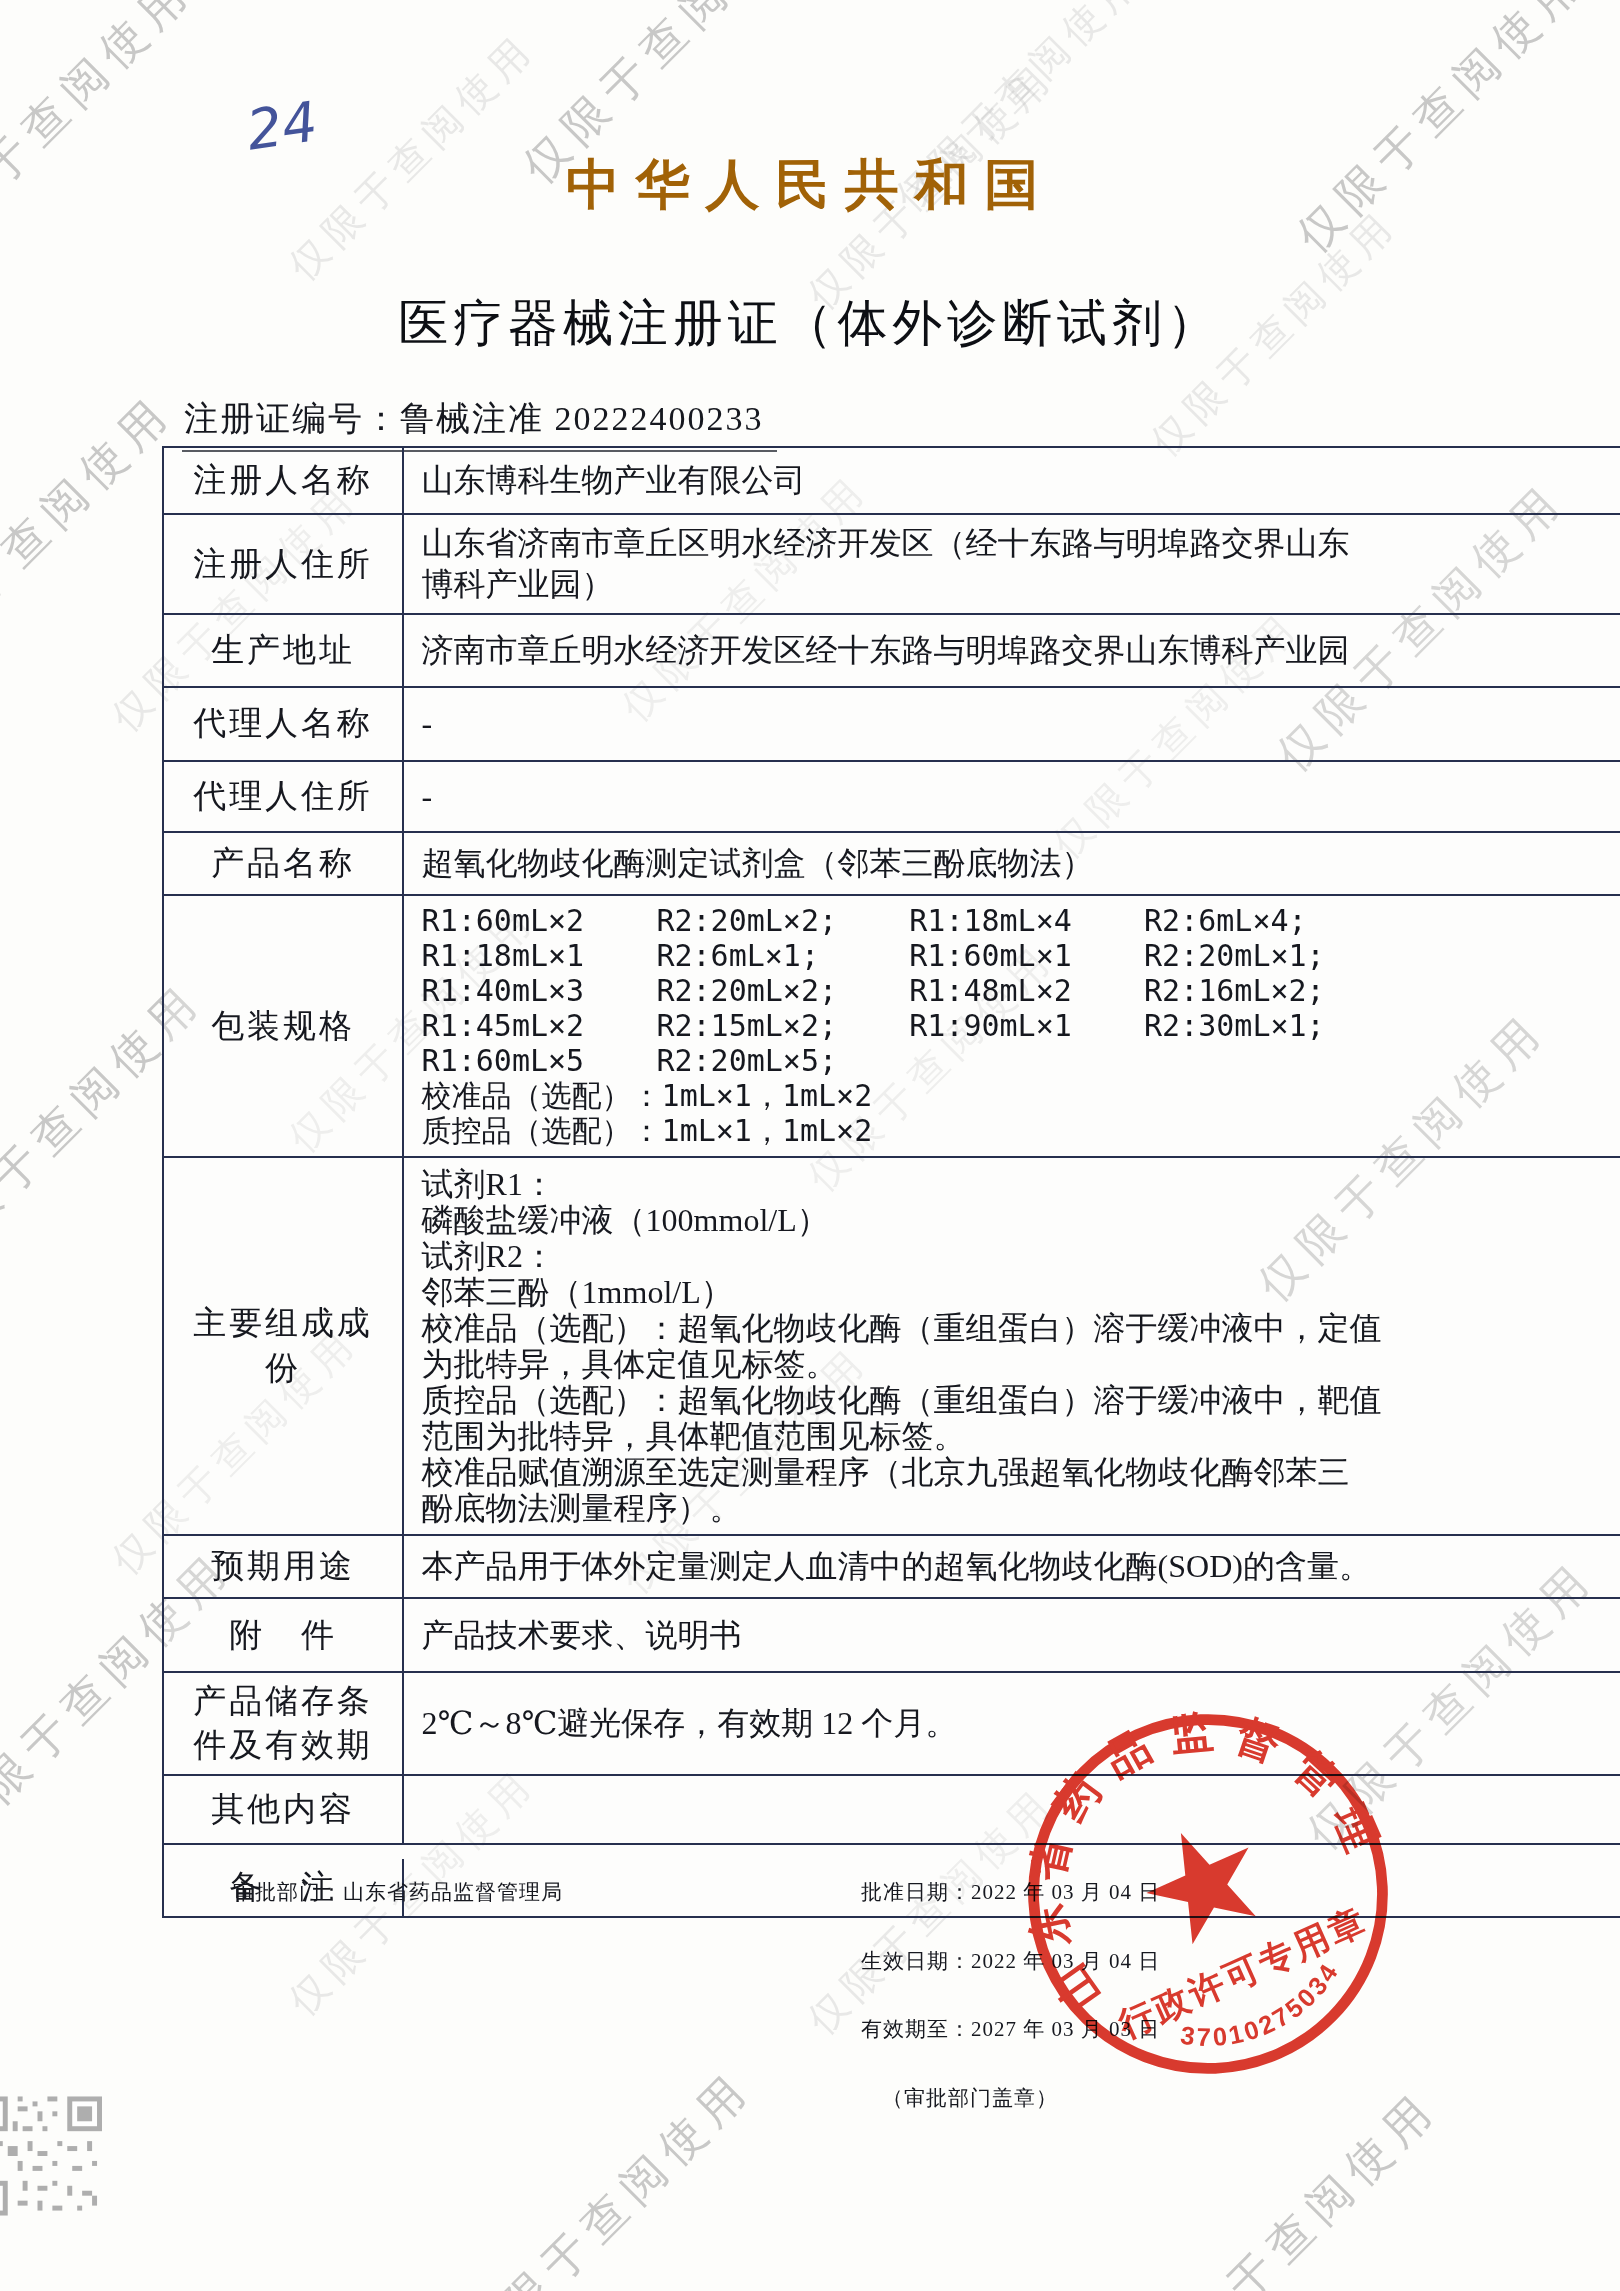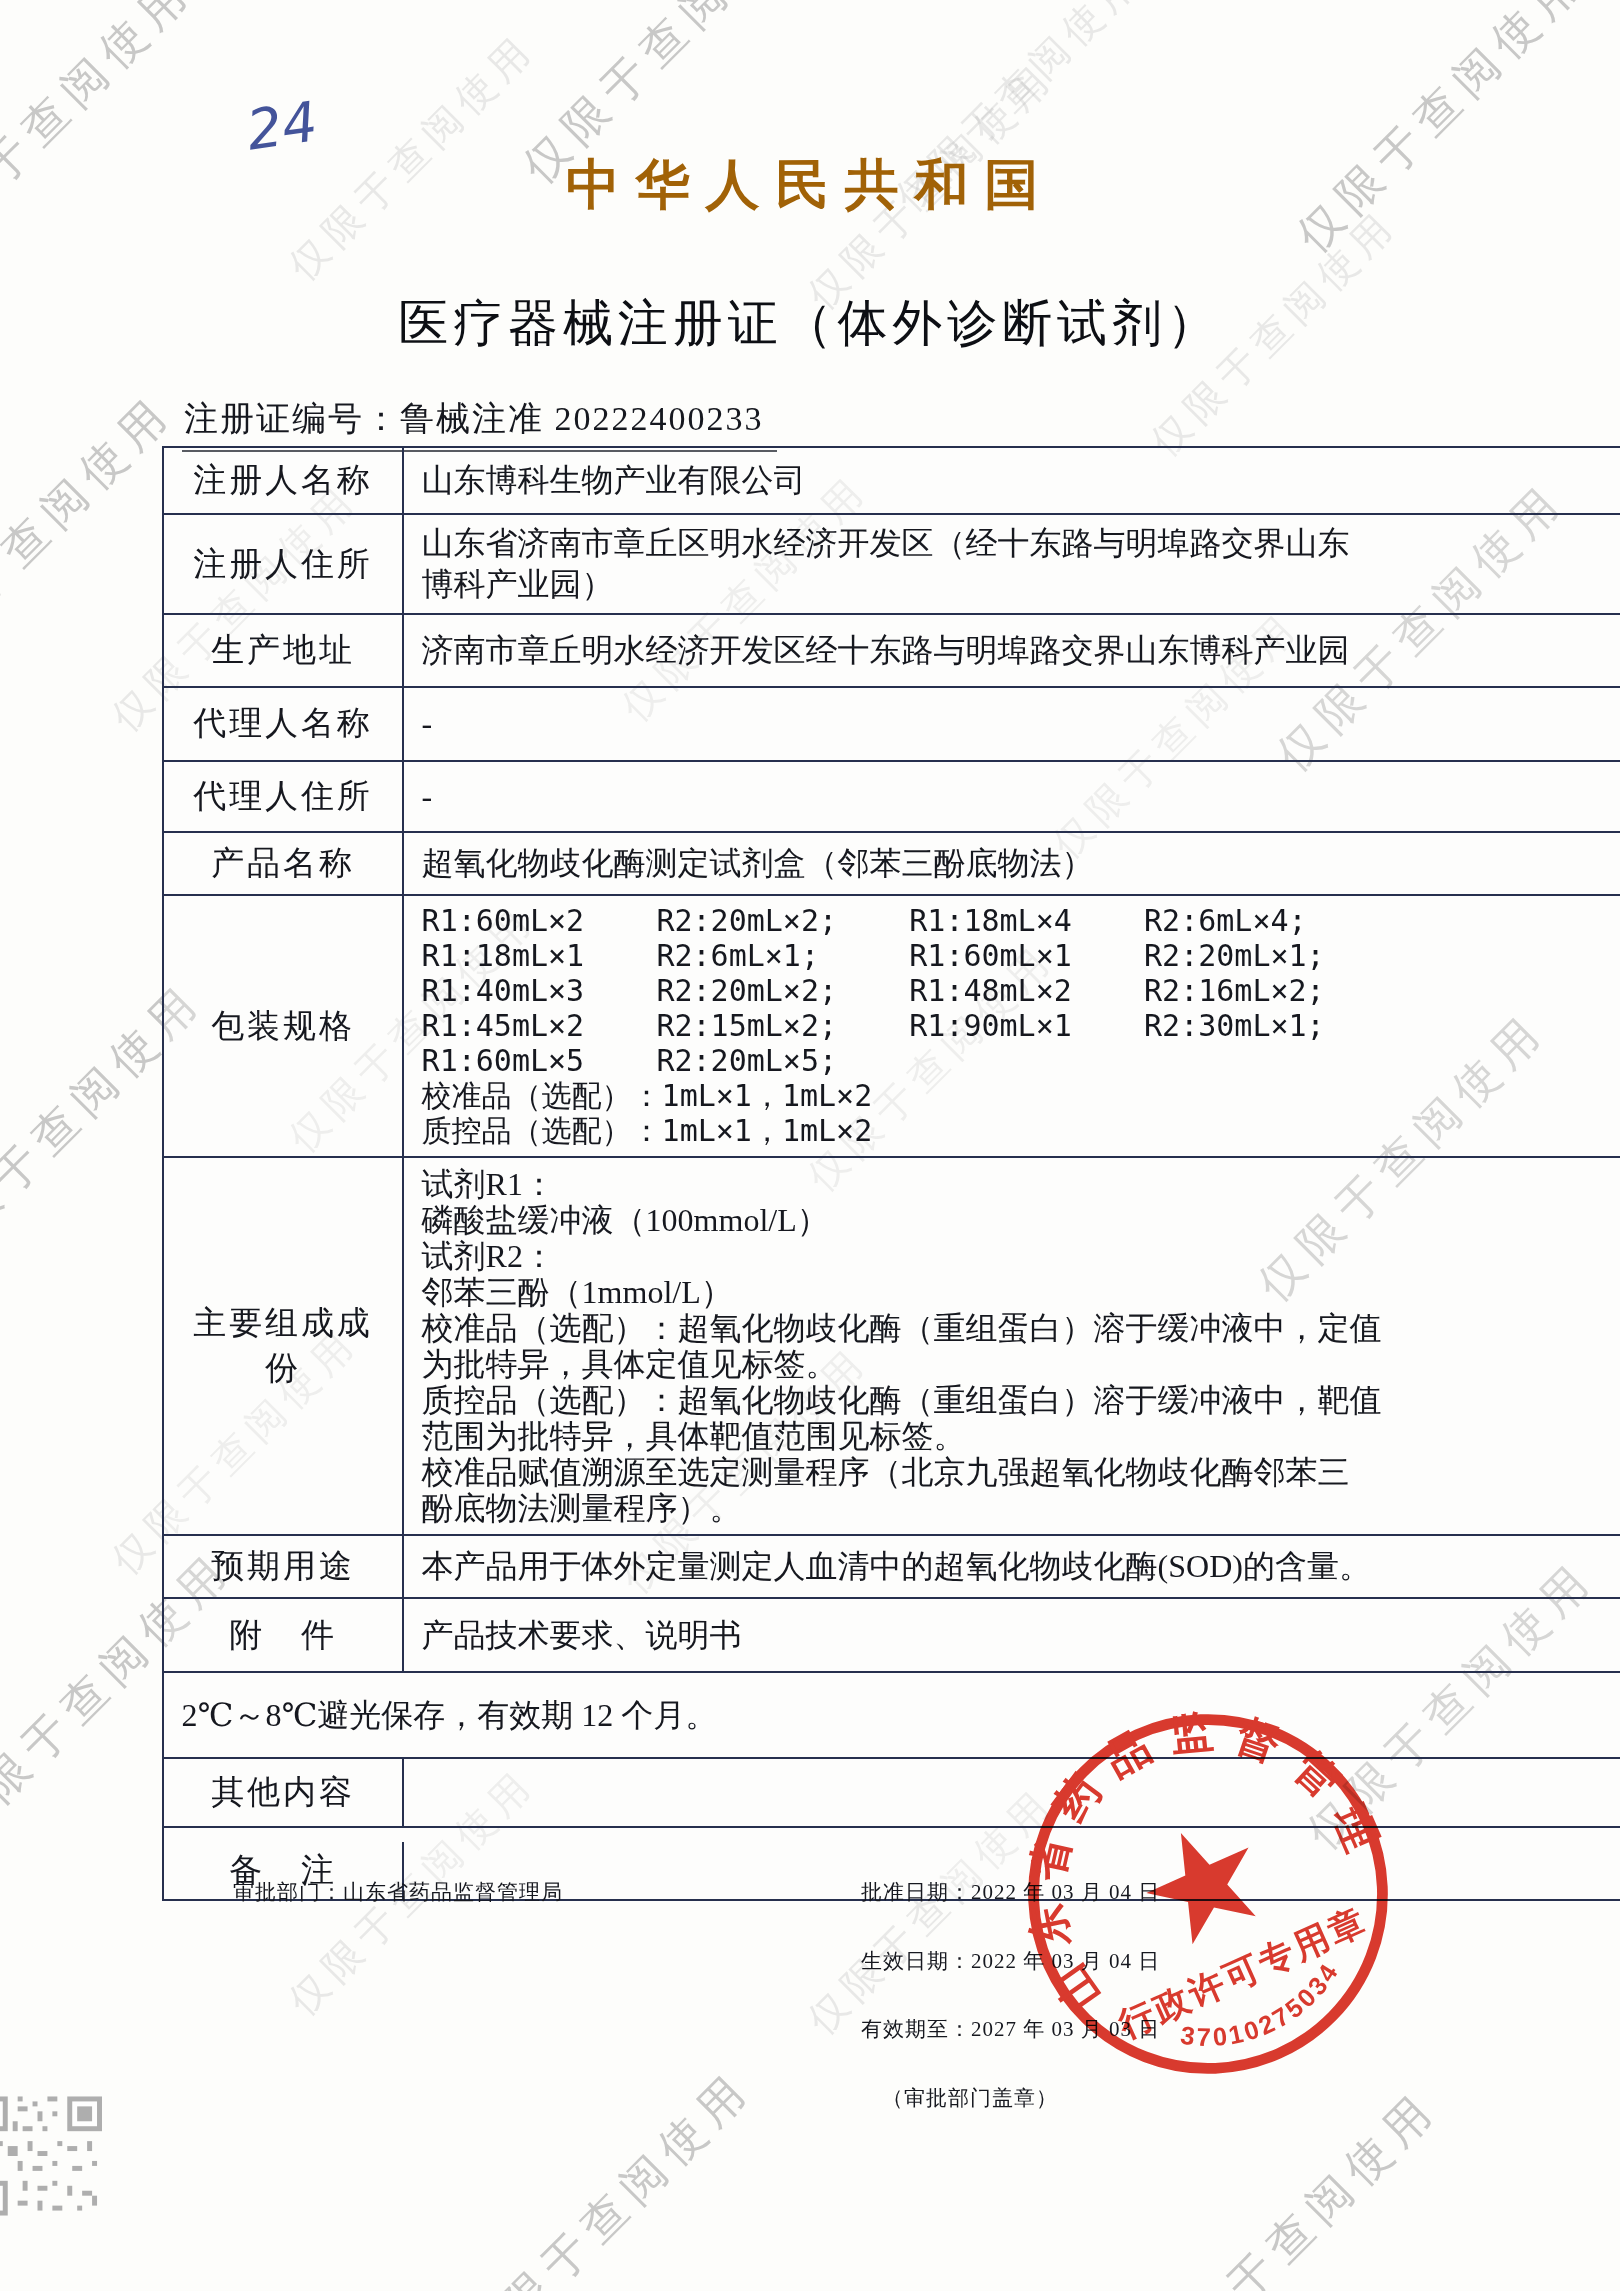--- a/index.html
+++ b/index.html
@@ -163,6 +163,7 @@
         </div>
     </div>
     <div class="row" style="min-height:86px">
+      <div class="lab">产品储存条件及有效期</div>
       <div class="val">
           <div>2℃～8℃避光保存，有效期 12 个月。</div>
         </div>

